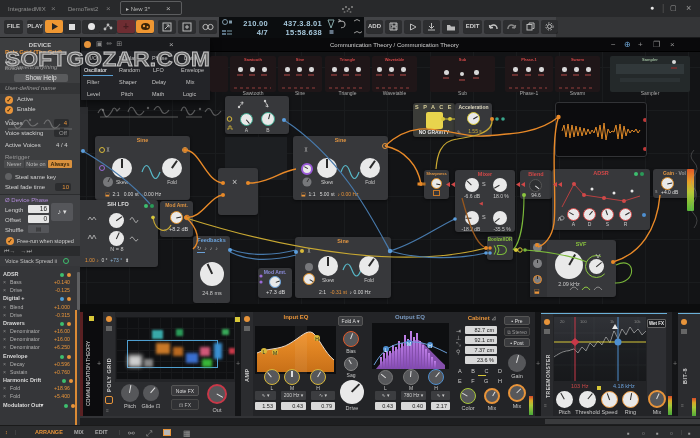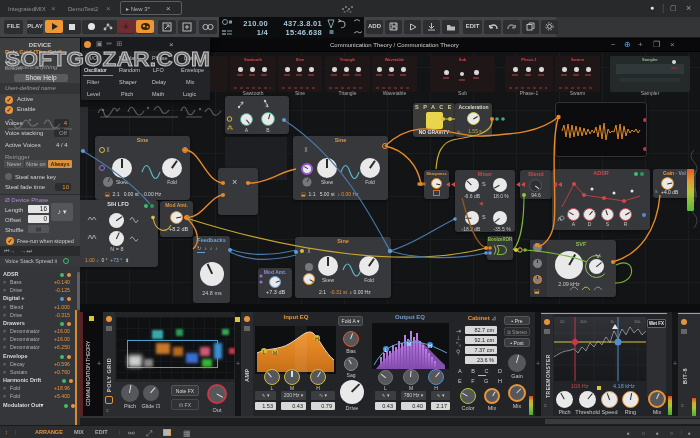--- a/index.html
+++ b/index.html
@@ -143,7 +143,7 @@
           <rect x="6" y="15" width="5" height="2" fill="#44565e"></rect>
         </svg>
   <span class="num" style="right:96px;top:2px">210.00</span>
-  <span class="num" style="right:96px;top:11px">1/4</span>
+  <span class="num" style="right:96px;top:11px">4/7</span>
   <span class="num" style="right:42px;top:2px">437.3.8.01</span>
   <span class="num" style="right:42px;top:11px">15:46.638</span>
   <svg width="40" height="20" style="position:absolute;right:0;top:0">

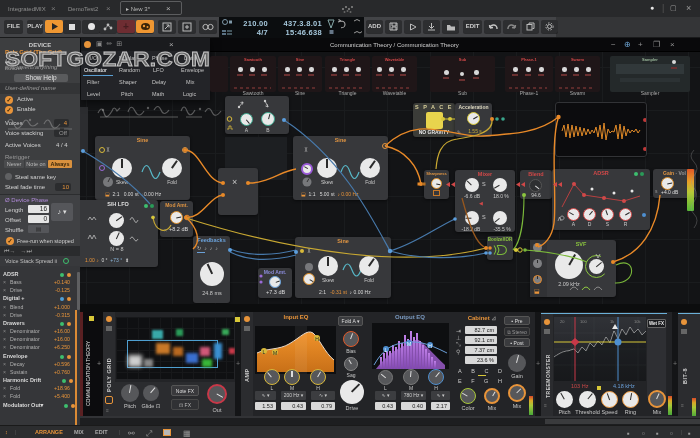--- a/index.html
+++ b/index.html
@@ -145,7 +145,7 @@
   <span class="num" style="right:96px;top:2px">210.00</span>
   <span class="num" style="right:96px;top:11px">4/7</span>
   <span class="num" style="right:42px;top:2px">437.3.8.01</span>
-  <span class="num" style="right:42px;top:11px">15:46.638</span>
+  <span class="num" style="right:42px;top:11px">15:58.638</span>
   <svg width="40" height="20" style="position:absolute;right:0;top:0">
           <path d="M4 3 l3 8 l3-8 z" fill="none" stroke="#8aa"></path>
           <rect x="5.5" y="13" width="4" height="4" fill="#678"></rect>

